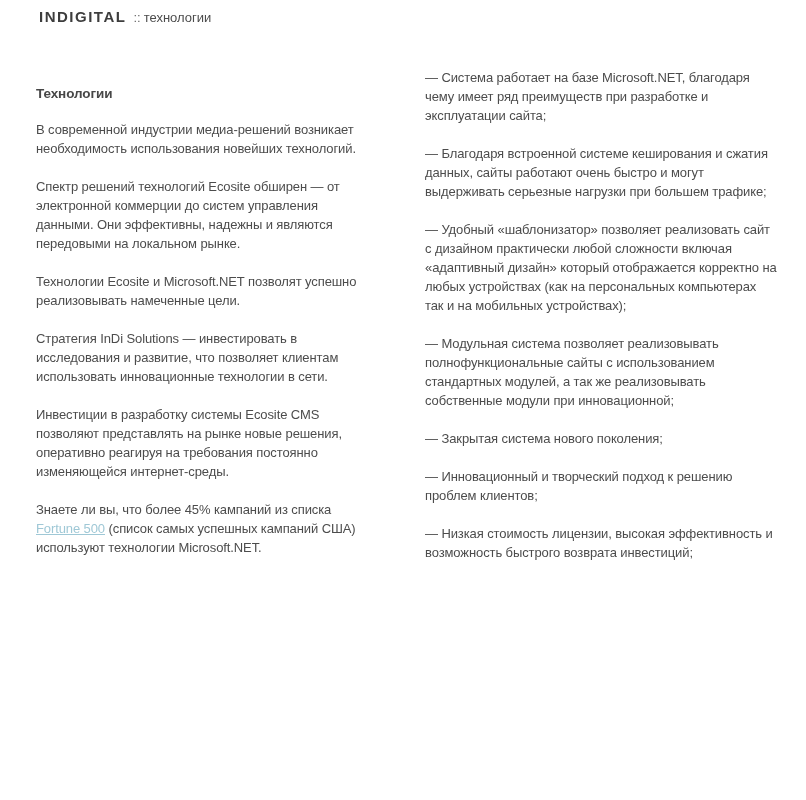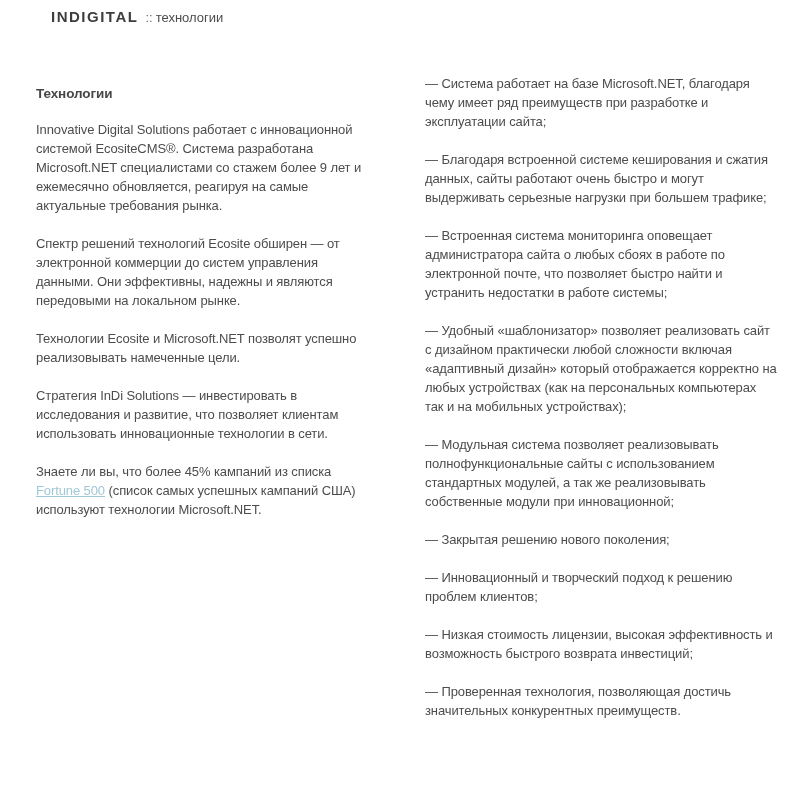--- a/index.html
+++ b/index.html
@@ -14,7 +14,7 @@
   }
   .site-header {
     position: absolute;
-    left: 51px;
+    left: 39px;
     top: 8px;
     white-space: nowrap;
   }

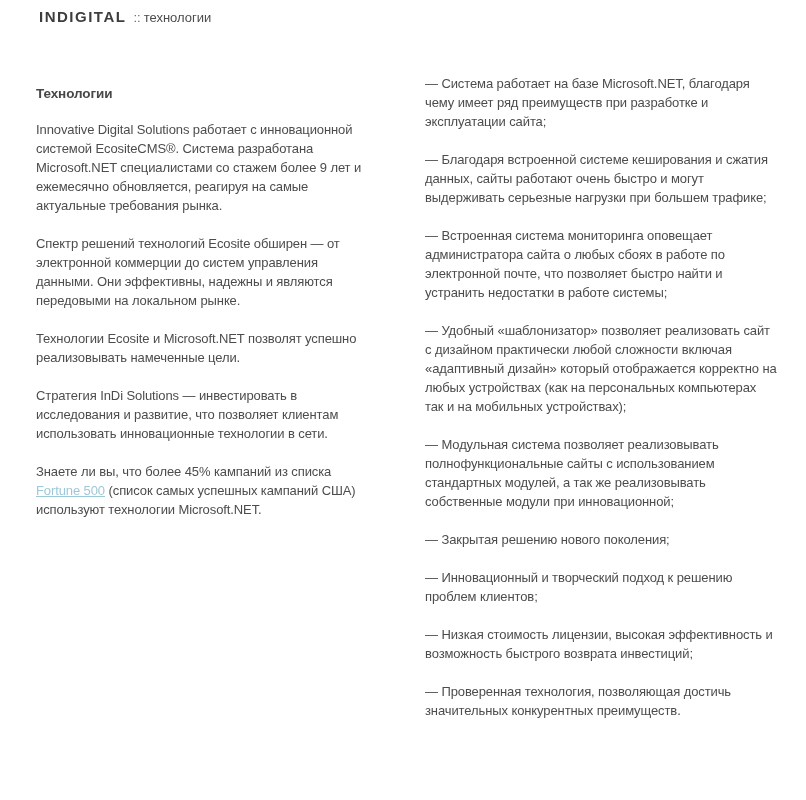--- a/index.html
+++ b/index.html
@@ -57,7 +57,6 @@
   }
   .left-col p, .right-col p {
     margin-bottom: 19px;
-    margin-top: 6px;
   }
   .link {
     color: #9fc8d6;

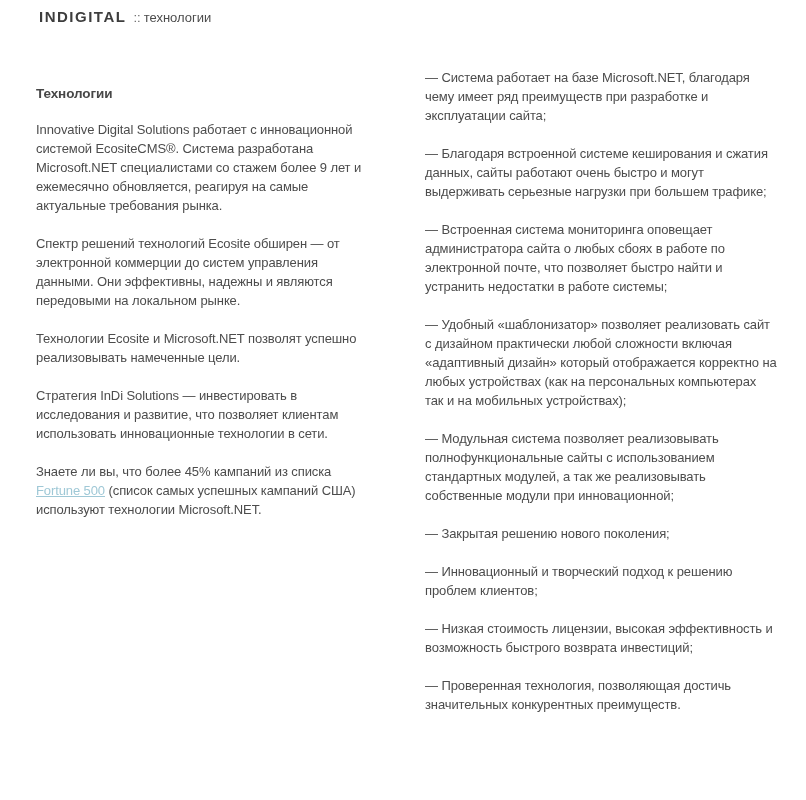--- a/index.html
+++ b/index.html
@@ -73,6 +73,7 @@
 <main>
   <section class="col left-col">
     <h1 class="heading">Технологии</h1>
+    <p>В современной индустрии медиа-решений возникает необходимость использования новейших технологий.</p>
     <p>Innovative Digital Solutions работает с инновационной системой EcositeCMS®. Система разработана Microsoft.NET специалистами со стажем более 9 лет и ежемесячно обновляется, реагируя на самые актуальные требования рынка.</p>
     <p>Спектр решений технологий Ecosite обширен — от электронной коммерции до систем управления данными. Они эффективны, надежны и являются передовыми на локальном рынке.</p>
     <p>Технологии Ecosite и Microsoft.NET позволят успешно реализовывать намеченные цели.</p>

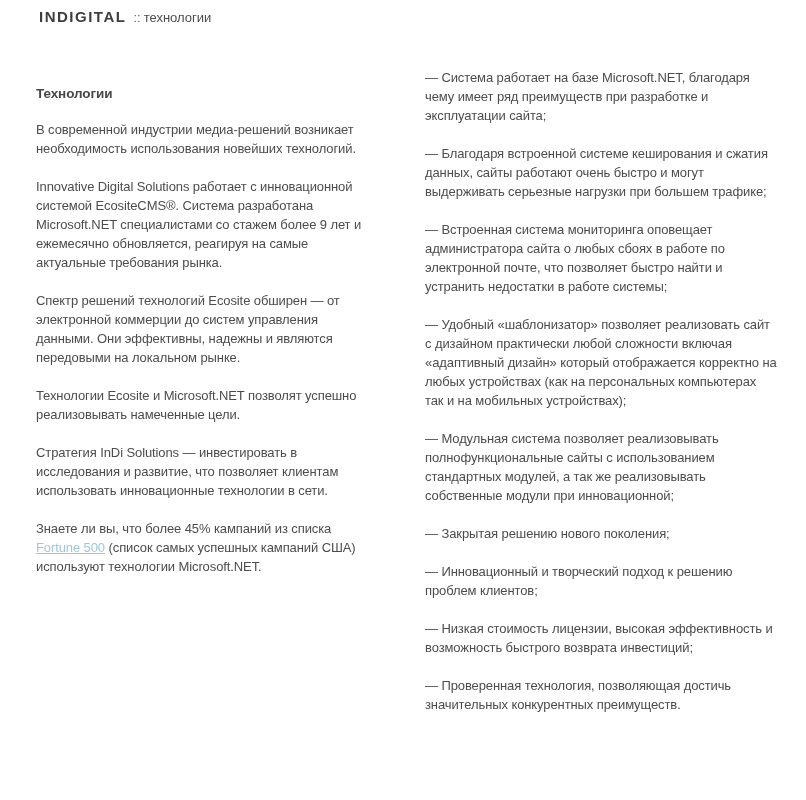--- a/index.html
+++ b/index.html
@@ -74,7 +74,6 @@
   <section class="col left-col">
     <h1 class="heading">Технологии</h1>
     <p>В современной индустрии медиа-решений возникает необходимость использования новейших технологий.</p>
-    <p>Innovative Digital Solutions работает с инновационной системой EcositeCMS®. Система разработана Microsoft.NET специалистами со стажем более 9 лет и ежемесячно обновляется, реагируя на самые актуальные требования рынка.</p>
     <p>Спектр решений технологий Ecosite обширен — от электронной коммерции до систем управления данными. Они эффективны, надежны и являются передовыми на локальном рынке.</p>
     <p>Технологии Ecosite и Microsoft.NET позволят успешно реализовывать намеченные цели.</p>
     <p>Стратегия InDi Solutions — инвестировать в исследования и развитие, что позволяет клиентам использовать инновационные технологии в сети.</p>

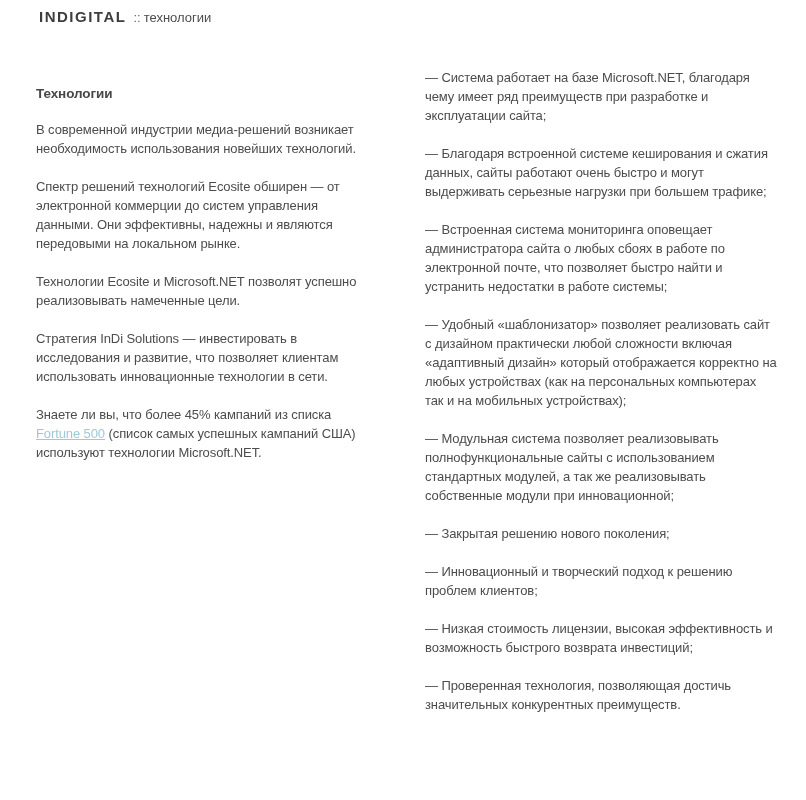--- a/index.html
+++ b/index.html
@@ -83,7 +83,6 @@
   <section class="col right-col">
     <p>— Система работает на базе Microsoft.NET, благодаря чему имеет ряд преимуществ при разработке и эксплуатации сайта;</p>
     <p>— Благодаря встроенной системе кеширования и сжатия данных, сайты работают очень быстро и могут выдерживать серьезные нагрузки при большем трафике;</p>
-    <p>— Встроенная система мониторинга оповещает администратора сайта о любых сбоях в работе по электронной почте, что позволяет быстро найти и устранить недостатки в работе системы;</p>
     <p>— Удобный «шаблонизатор» позволяет реализовать сайт с дизайном практически любой сложности включая «адаптивный дизайн» который отображается корректно на любых устройствах (как на персональных компьютерах так и на мобильных устройствах);</p>
     <p>— Модульная система позволяет реализовывать полнофункциональные сайты с использованием стандартных модулей, а так же реализовывать собственные модули при инновационной;</p>
     <p>— Закрытая решению нового поколения;</p>

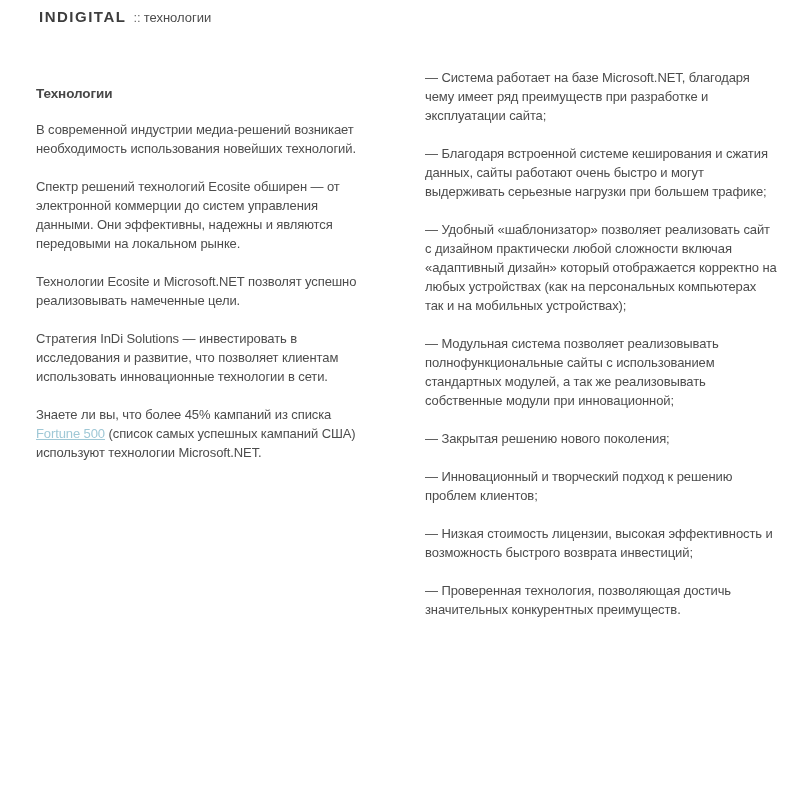--- a/index.html
+++ b/index.html
@@ -77,6 +77,7 @@
     <p>Спектр решений технологий Ecosite обширен — от электронной коммерции до систем управления данными. Они эффективны, надежны и являются передовыми на локальном рынке.</p>
     <p>Технологии Ecosite и Microsoft.NET позволят успешно реализовывать намеченные цели.</p>
     <p>Стратегия InDi Solutions — инвестировать в исследования и развитие, что позволяет клиентам использовать инновационные технологии в сети.</p>
+    <p>Инвестиции в разработку системы Ecosite CMS позволяют представлять на рынке новые решения, оперативно реагируя на требования постоянно изменяющейся интернет-среды.</p>
     <p><span>Знаете ли вы, что более 45% кампаний из списка </span><a href="#" class="link">Fortune 500</a><span> (список самых успешных кампаний США) используют технологии Microsoft.NET.</span></p>
   </section>
 

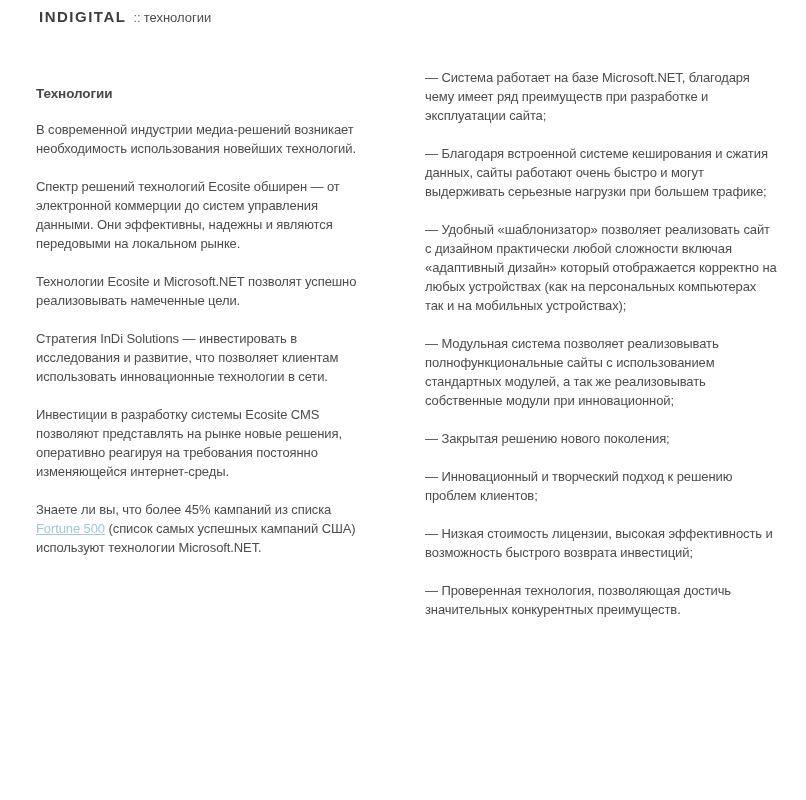--- a/index.html
+++ b/index.html
@@ -86,7 +86,7 @@
     <p>— Благодаря встроенной системе кеширования и сжатия данных, сайты работают очень быстро и могут выдерживать серьезные нагрузки при большем трафике;</p>
     <p>— Удобный «шаблонизатор» позволяет реализовать сайт с дизайном практически любой сложности включая «адаптивный дизайн» который отображается корректно на любых устройствах (как на персональных компьютерах так и на мобильных устройствах);</p>
     <p>— Модульная система позволяет реализовывать полнофункциональные сайты с использованием стандартных модулей, а так же реализовывать собственные модули при инновационной;</p>
-    <p>— Закрытая решению нового поколения;</p>
+    <p>— Закрытая система нового поколения;</p>
     <p>— Инновационный и творческий подход к решению проблем клиентов;</p>
     <p>— Низкая стоимость лицензии, высокая эффективность и возможность быстрого возврата инвестиций;</p>
     <p>— Проверенная технология, позволяющая достичь значительных конкурентных преимуществ.</p>

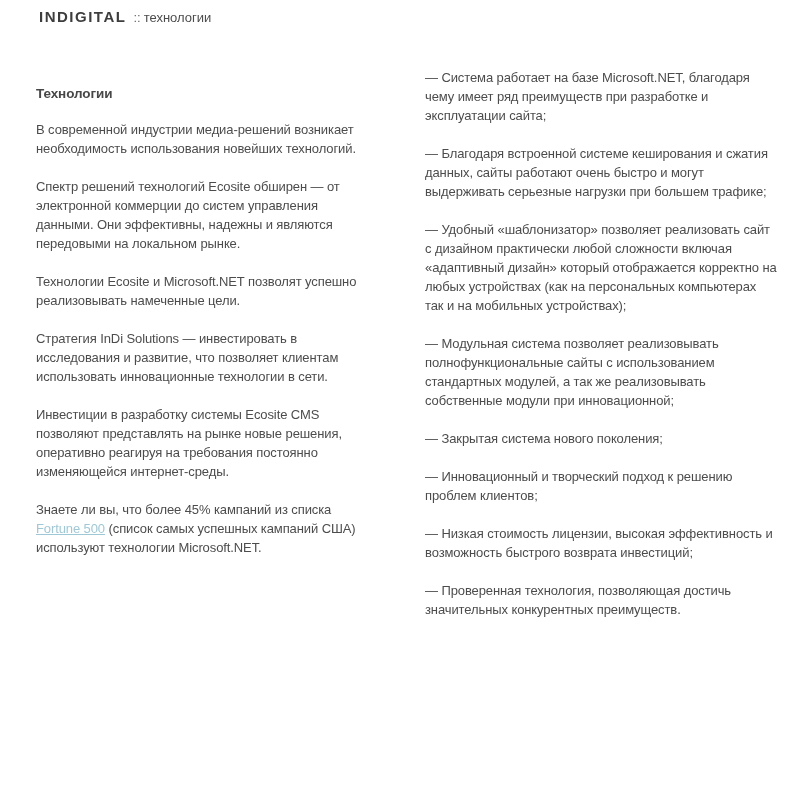--- a/index.html
+++ b/index.html
@@ -89,7 +89,6 @@
     <p>— Закрытая система нового поколения;</p>
     <p>— Инновационный и творческий подход к решению проблем клиентов;</p>
     <p>— Низкая стоимость лицензии, высокая эффективность и возможность быстрого возврата инвестиций;</p>
-    <p>— Проверенная технология, позволяющая достичь значительных конкурентных преимуществ.</p>
   </section>
 </main>
 

